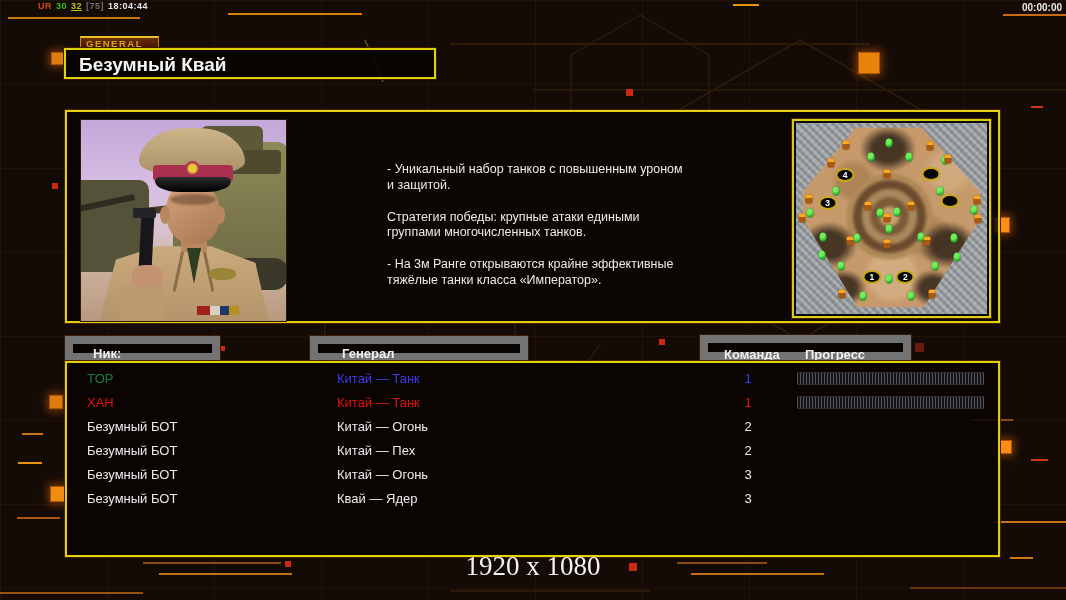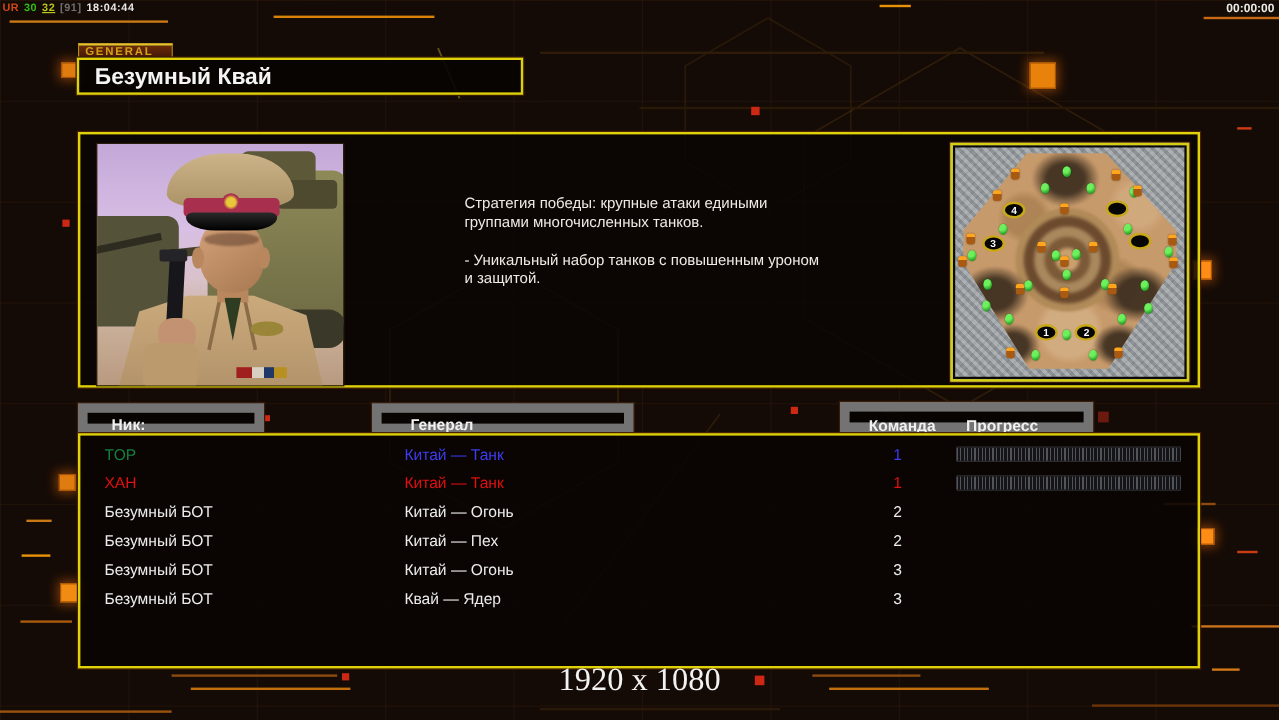--- a/index.html
+++ b/index.html
@@ -171,7 +171,7 @@
     <div class="deco-sq" style="left: 736px; top: 336px; width: 9px; height: 9px; background: rgb(90, 20, 16);"></div>
   </div>
 
-<div class="hud-stats"><span style="color: rgb(208, 72, 24);">UR</span><span style="color: rgb(48, 192, 24);">30</span><span style="color: rgb(184, 200, 24); text-decoration: underline;">32</span><span style="color: rgb(112, 112, 112);">[91]</span><span style="color: rgb(232, 232, 232);">18:04:44</span></div>
+<div class="hud-stats"><span style="color: rgb(208, 72, 24); margin-left: 36px;">UR</span><span style="color: rgb(48, 192, 24);">30</span><span style="color: rgb(184, 200, 24); text-decoration: underline;">32</span><span style="color: rgb(112, 112, 112);">[91]</span><span style="color: rgb(232, 232, 232);">18:04:44</span></div>
 <div class="hud-clock">00:00:00</div>
 
 <div class="gen-tab">GENERAL</div>

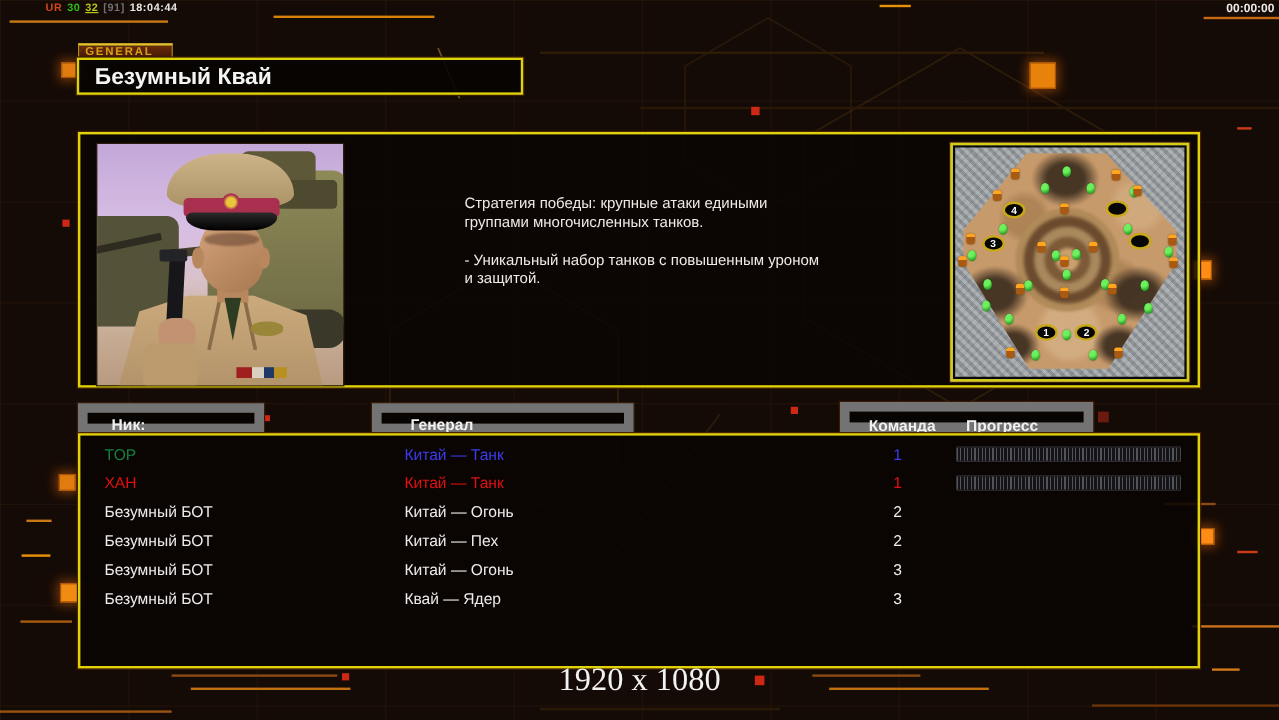--- a/index.html
+++ b/index.html
@@ -171,7 +171,7 @@
     <div class="deco-sq" style="left: 736px; top: 336px; width: 9px; height: 9px; background: rgb(90, 20, 16);"></div>
   </div>
 
-<div class="hud-stats"><span style="color: rgb(208, 72, 24); margin-left: 36px;">UR</span><span style="color: rgb(48, 192, 24);">30</span><span style="color: rgb(184, 200, 24); text-decoration: underline;">32</span><span style="color: rgb(112, 112, 112);">[91]</span><span style="color: rgb(232, 232, 232);">18:04:44</span></div>
+<div class="hud-stats"><span style="color: rgb(208, 72, 24); margin-left: 36px;">UR</span><span style="color: rgb(48, 192, 24);">30</span><span style="color: rgb(184, 200, 24); text-decoration: underline;">32</span><span style="color: rgb(112, 112, 112);">[75]</span><span style="color: rgb(232, 232, 232);">18:04:44</span></div>
 <div class="hud-clock">00:00:00</div>
 
 <div class="gen-tab">GENERAL</div>

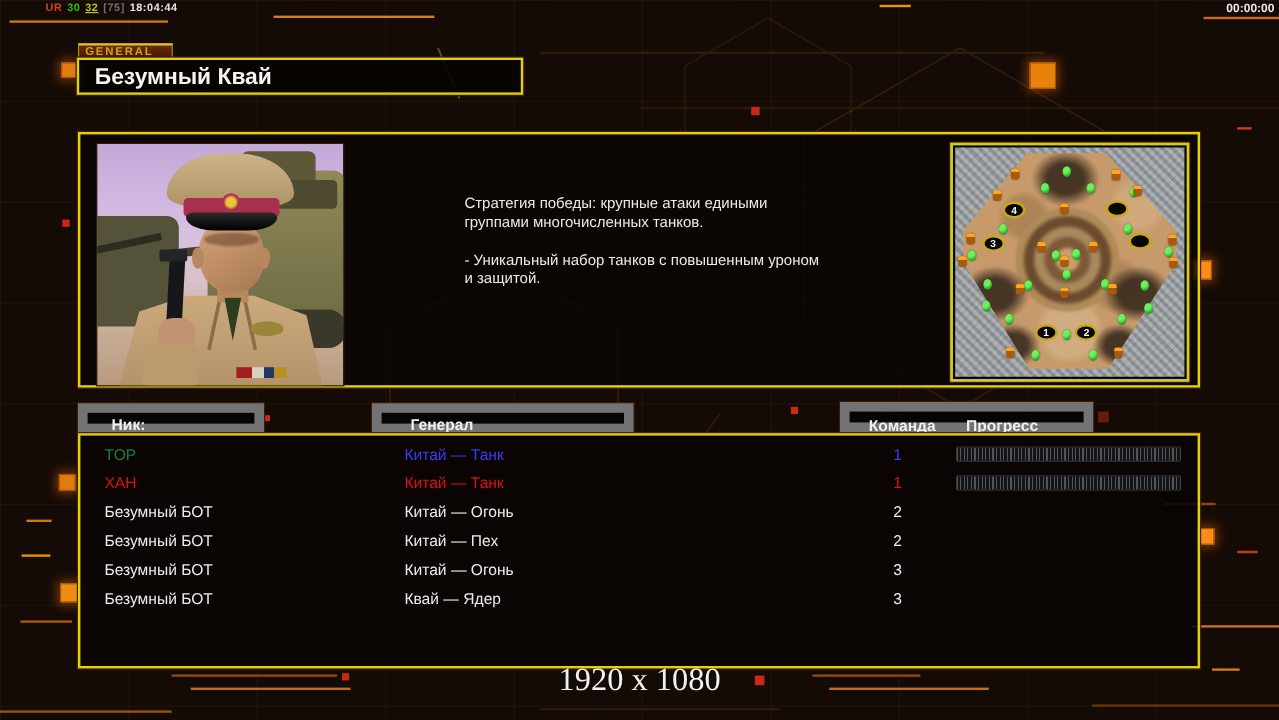--- a/index.html
+++ b/index.html
@@ -23,7 +23,7 @@
   .hud-stats span{margin-right:4px;}
   .hud-clock{position:absolute;right:4px;top:2px;font-size:10px;font-weight:bold;color:#eceae6;}
   
-  .gen-tab{position:absolute;left:65px;top:36px;width:72px;height:12px;
+  .gen-tab{position:absolute;left:80px;top:36px;width:72px;height:12px;
     background:linear-gradient(180deg,#6b2c0a,#3c1204);
     border-top:2px solid #e8c22c;border-left:1px solid #b88a14;border-right:1px solid #b88a14;
     color:#d8a018;font-size:9.5px;font-weight:bold;letter-spacing:1.5px;line-height:12px;padding-left:5px;}

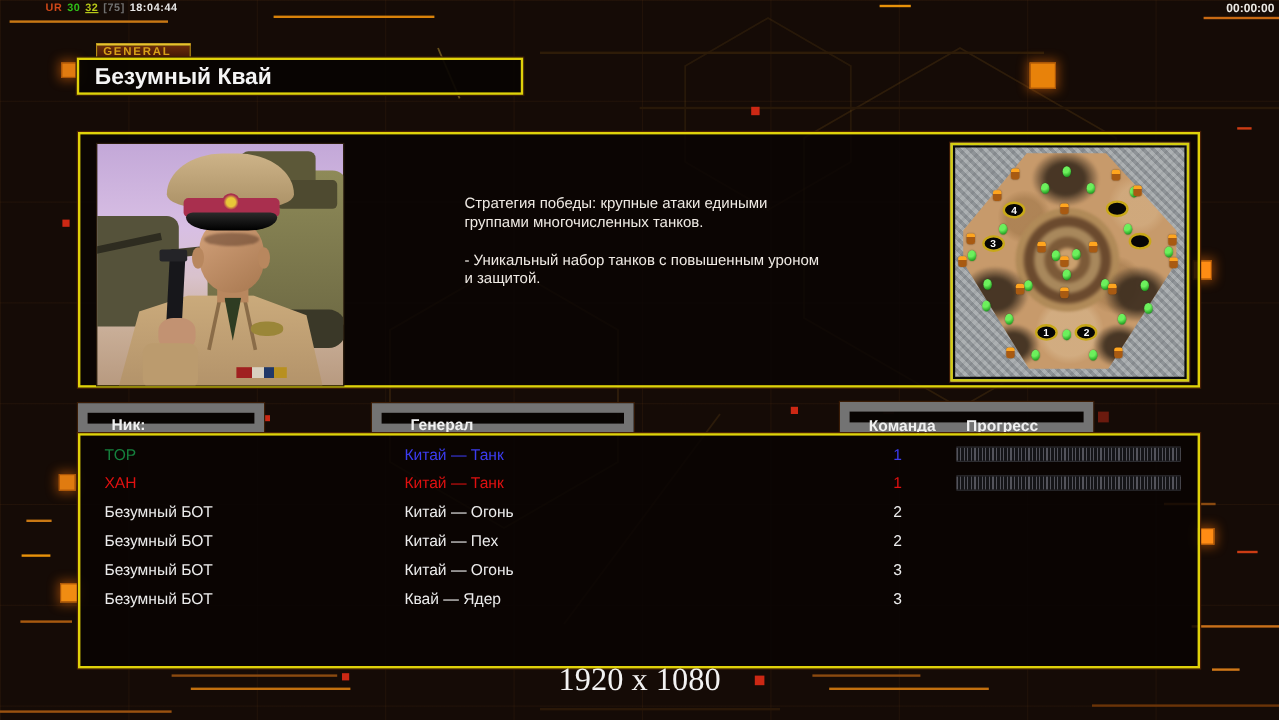--- a/index.html
+++ b/index.html
@@ -209,10 +209,10 @@
   </div>
 
   <div class="desc">
+      <p>- Уникальный набор танков с повышенным уроном
+ и защитой.</p>
       <p>Стратегия победы: крупные атаки едиными
  группами многочисленных танков.</p>
-      <p>- Уникальный набор танков с повышенным уроном
- и защитой.</p>
     </div>
 
   <div class="minimap">

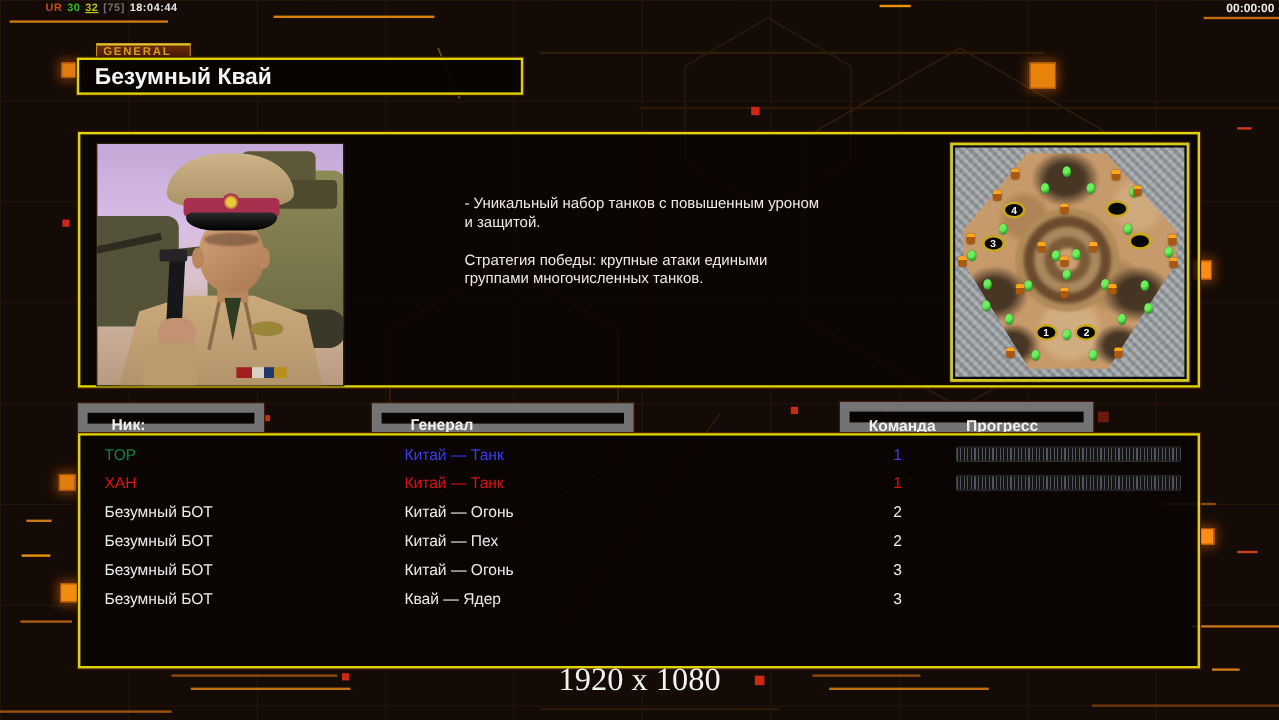--- a/index.html
+++ b/index.html
@@ -213,6 +213,8 @@
  и защитой.</p>
       <p>Стратегия победы: крупные атаки едиными
  группами многочисленных танков.</p>
+      <p>- На 3м Ранге открываются крайне эффективные
+ тяжёлые танки класса «Император».</p>
     </div>
 
   <div class="minimap">

